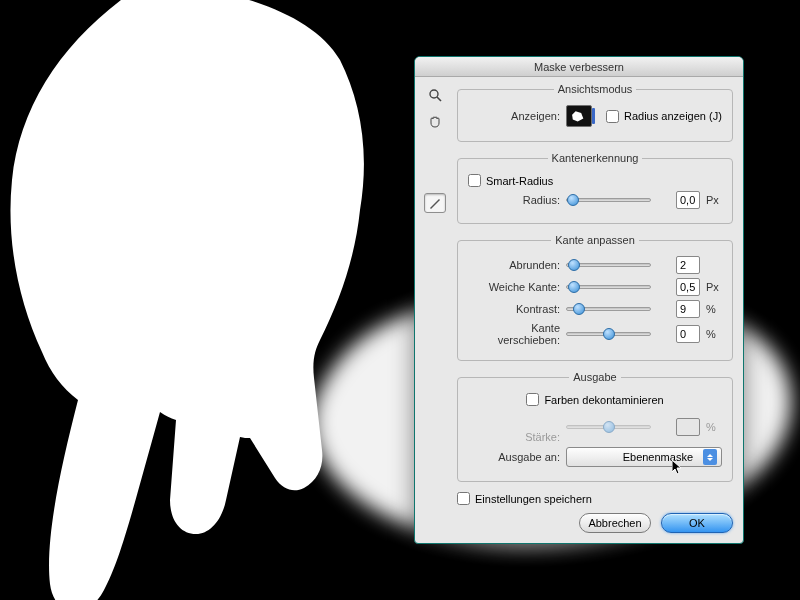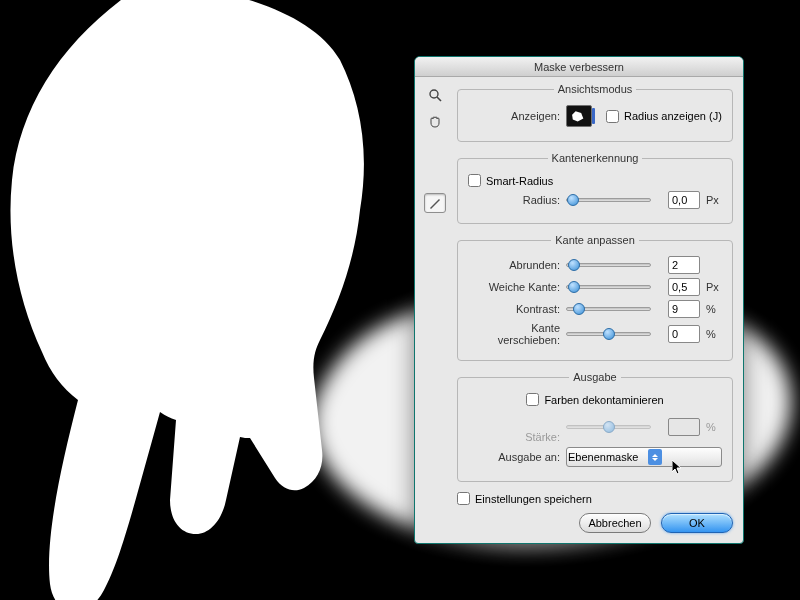--- a/index.html
+++ b/index.html
@@ -94,7 +94,7 @@
     background: radial-gradient(circle at 35% 30%, #bfe1ff, #3a8fd6); border:1px solid #2a6ca7;
   }
   .numbox {
-    width: 32px; height: 18px; font-size:11px; padding: 1px 3px;
+    width: 24px; height: 18px; font-size:11px; padding: 1px 3px;
     border:1px solid #888; border-radius:2px; background:#fff;
     text-align:left;
   }

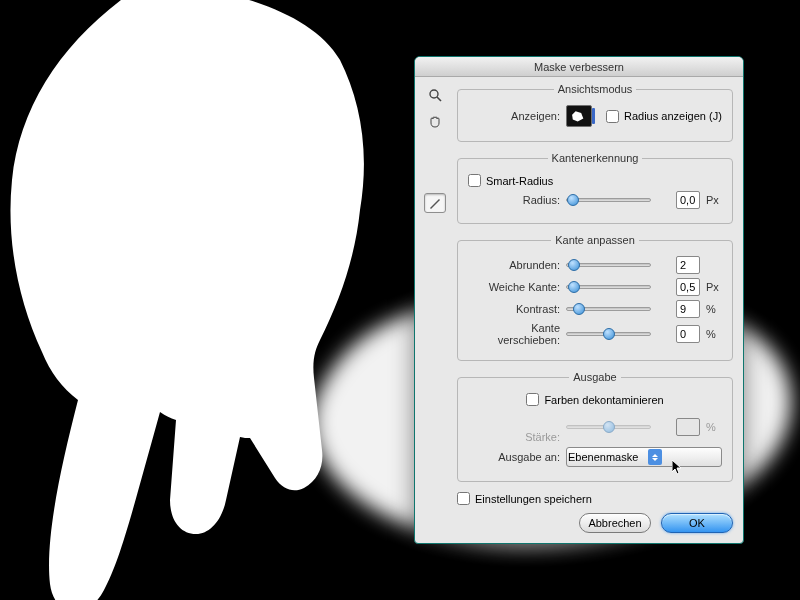--- a/index.html
+++ b/index.html
@@ -104,8 +104,8 @@
     flex:1; height: 20px;
     background: linear-gradient(#fefefe,#e1e1e1);
     border:1px solid #8a8a8a; border-radius:3px;
-    display:flex; align-items:center; justify-content: flex-start;
-    padding: 0 4px 0 1px;
+    display:flex; align-items:center; justify-content: flex-end;
+    padding: 0 4px 0 13px;
     gap: 10px;
   }
   .select .arrows {

